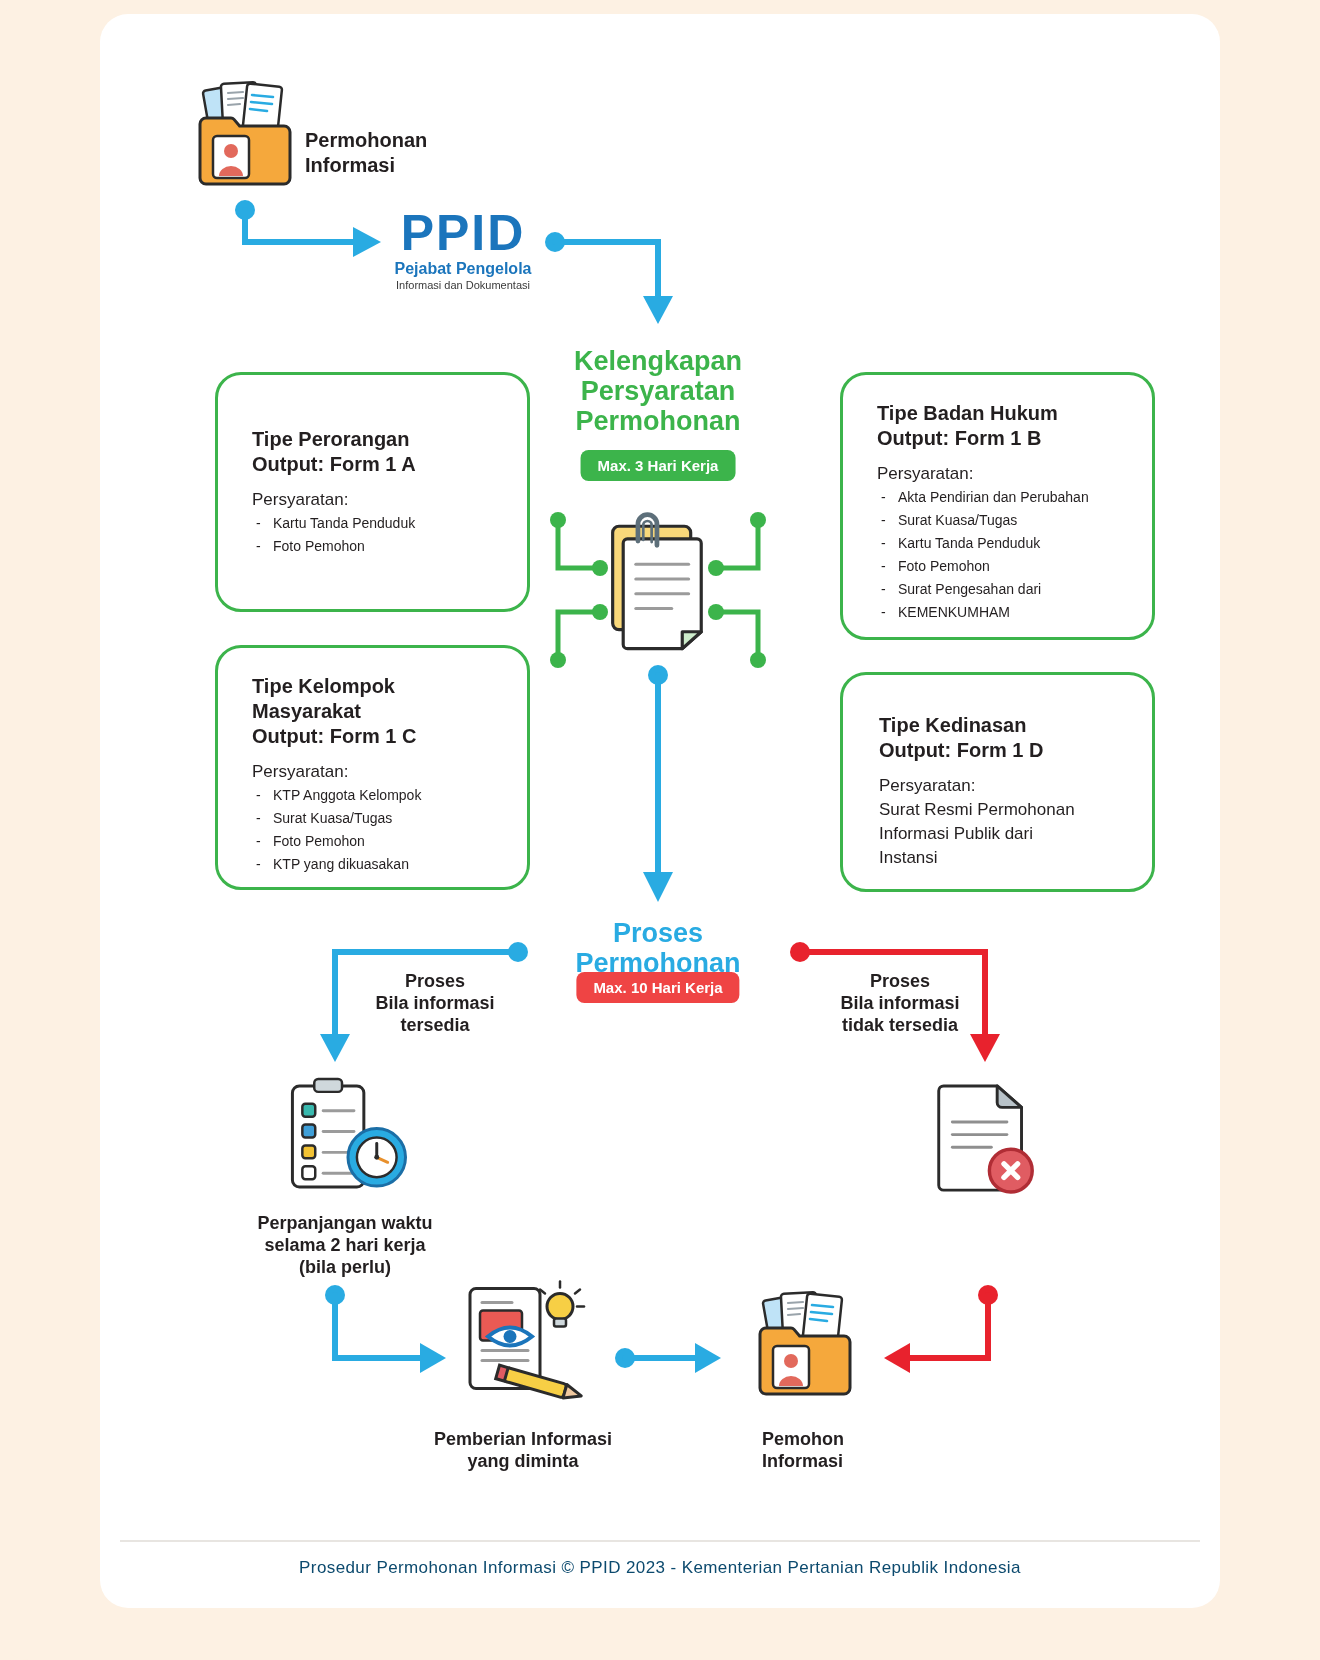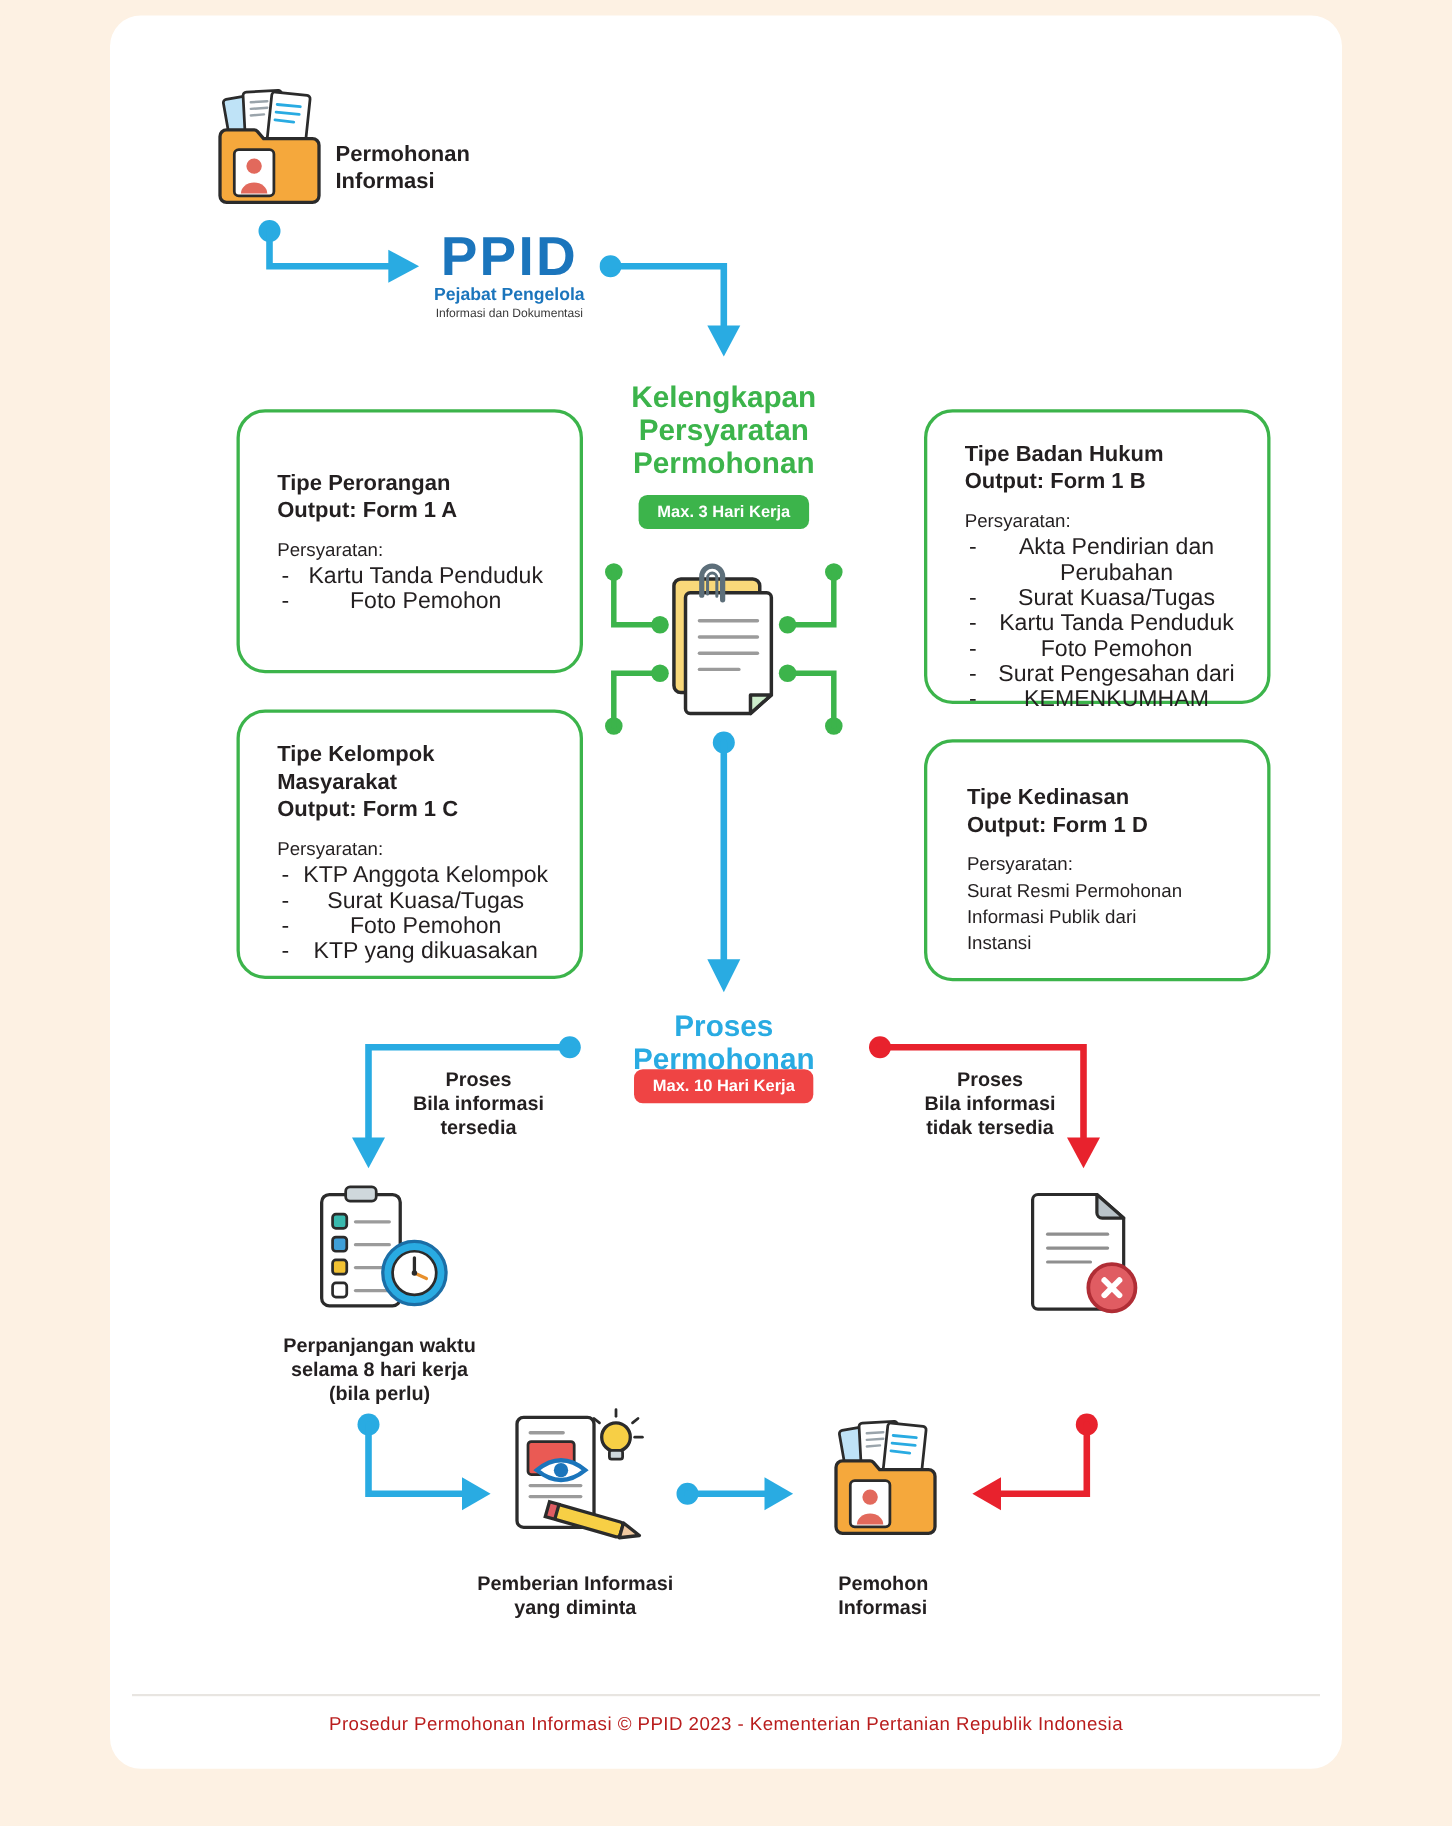--- a/index.html
+++ b/index.html
@@ -31,7 +31,7 @@
   .box-kedinasan{left:840px;top:672px;width:315px;height:220px;padding:38px 20px 0 36px;}
   .box-title{font-size:20px;font-weight:bold;line-height:25px;white-space:pre-line;}
   .req-label{font-size:17px;margin-top:11px;line-height:24px;}
-  .req-item{font-size:21px;line-height:23px;padding-left:21px;position:relative;text-align:center;}
+  .req-item{font-size:14px;line-height:23px;padding-left:21px;position:relative;}
   .req-item::before{content:"-";position:absolute;left:4px;}
   .req-text{font-size:17px;line-height:24px;white-space:pre-line;}
 

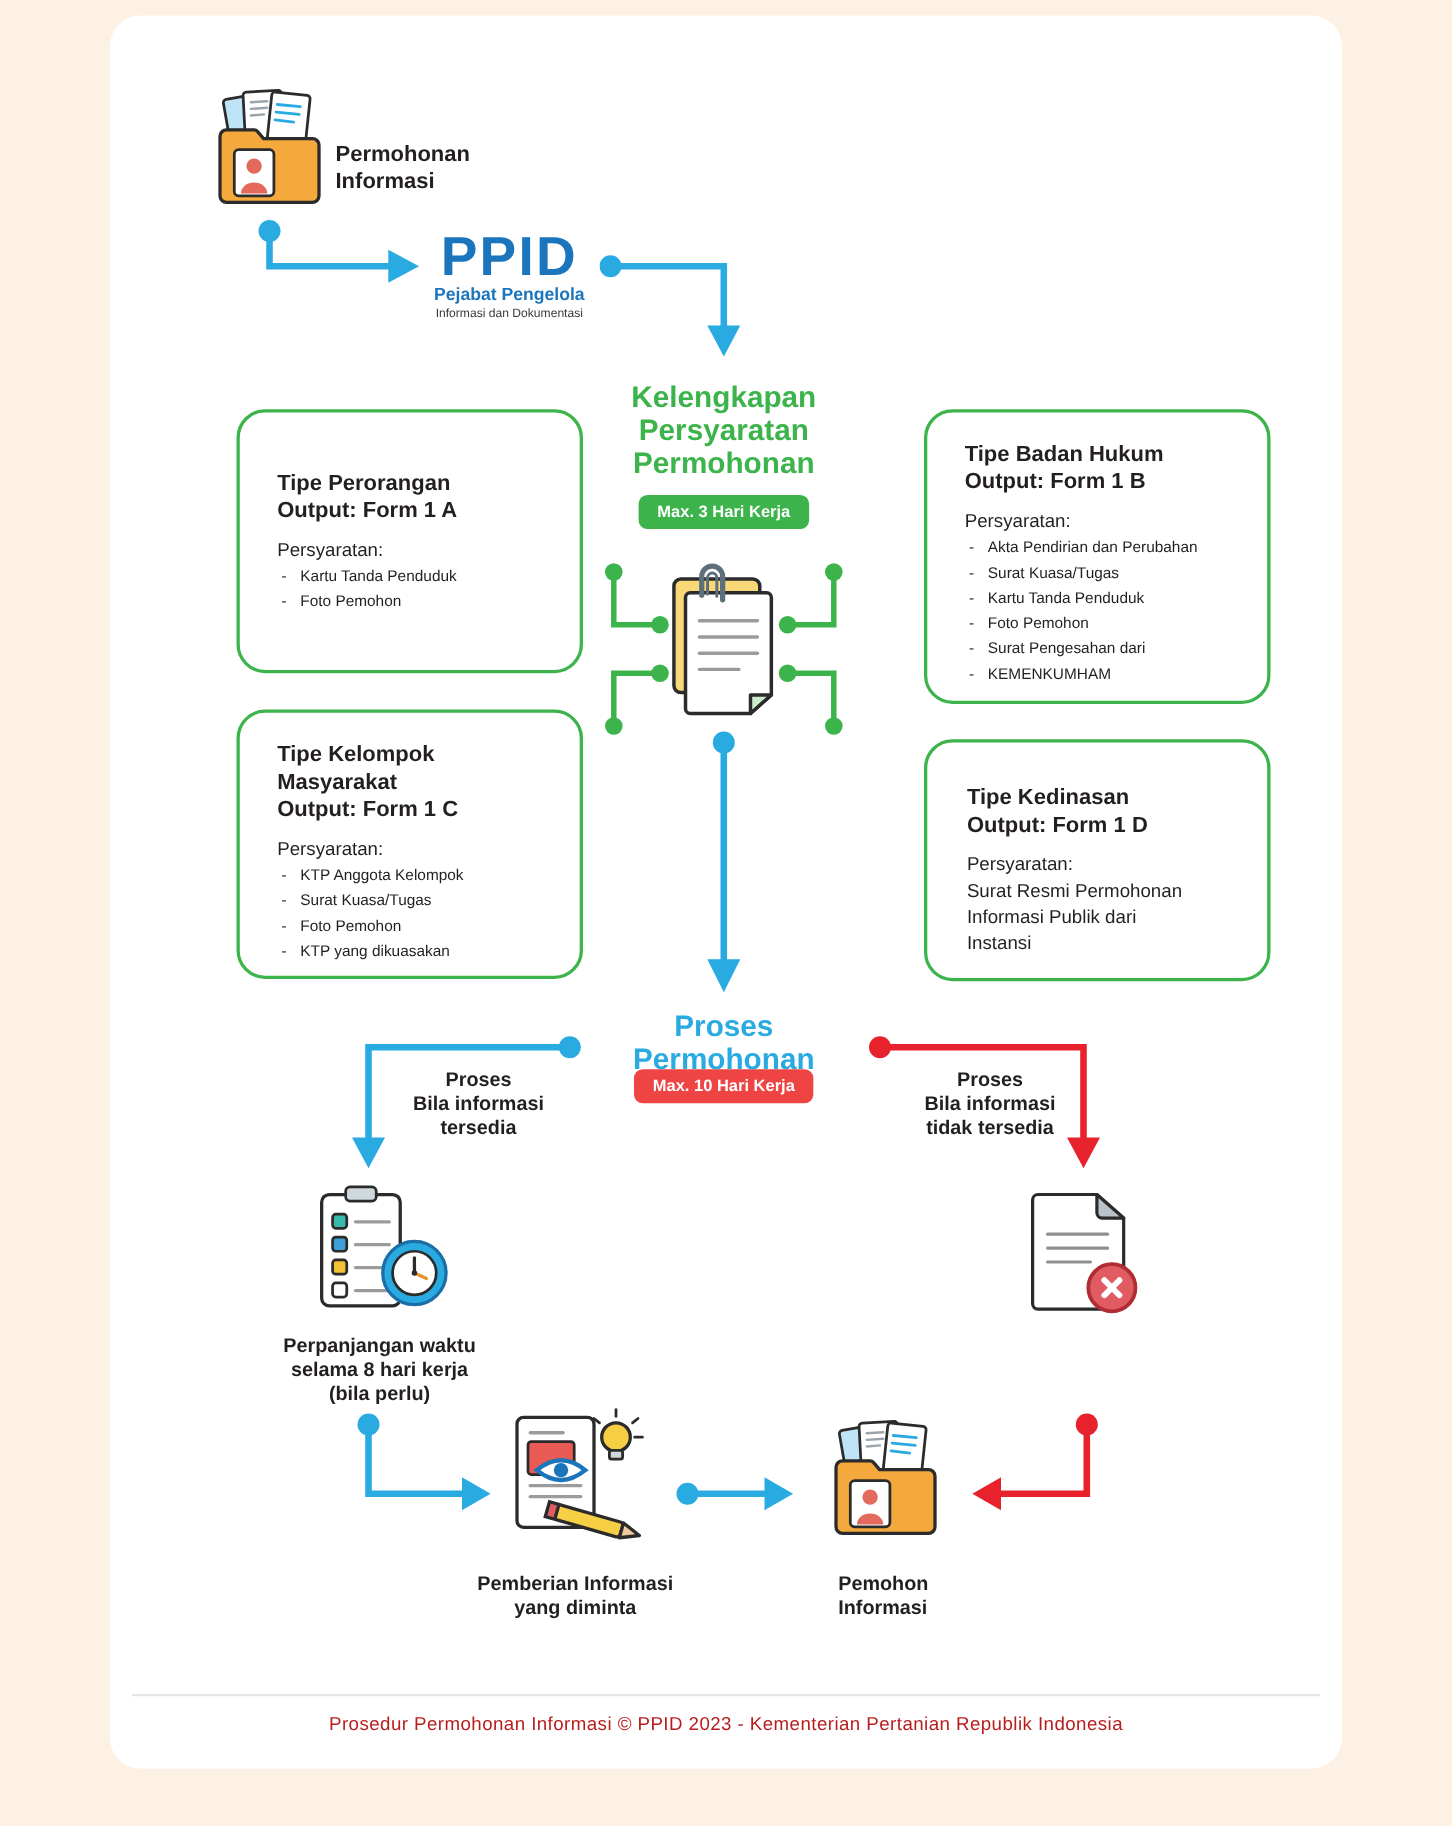--- a/index.html
+++ b/index.html
@@ -276,7 +276,7 @@
       <use href="#sym-clock"></use>
     </svg>
   <div class="abs pre caption cap-extension">Perpanjangan waktu
-selama 8 hari kerja
+selama 2 hari kerja
 (bila perlu)</div>
 
   <svg class="abs" style="left:929px;top:1078px" width="112" height="122">

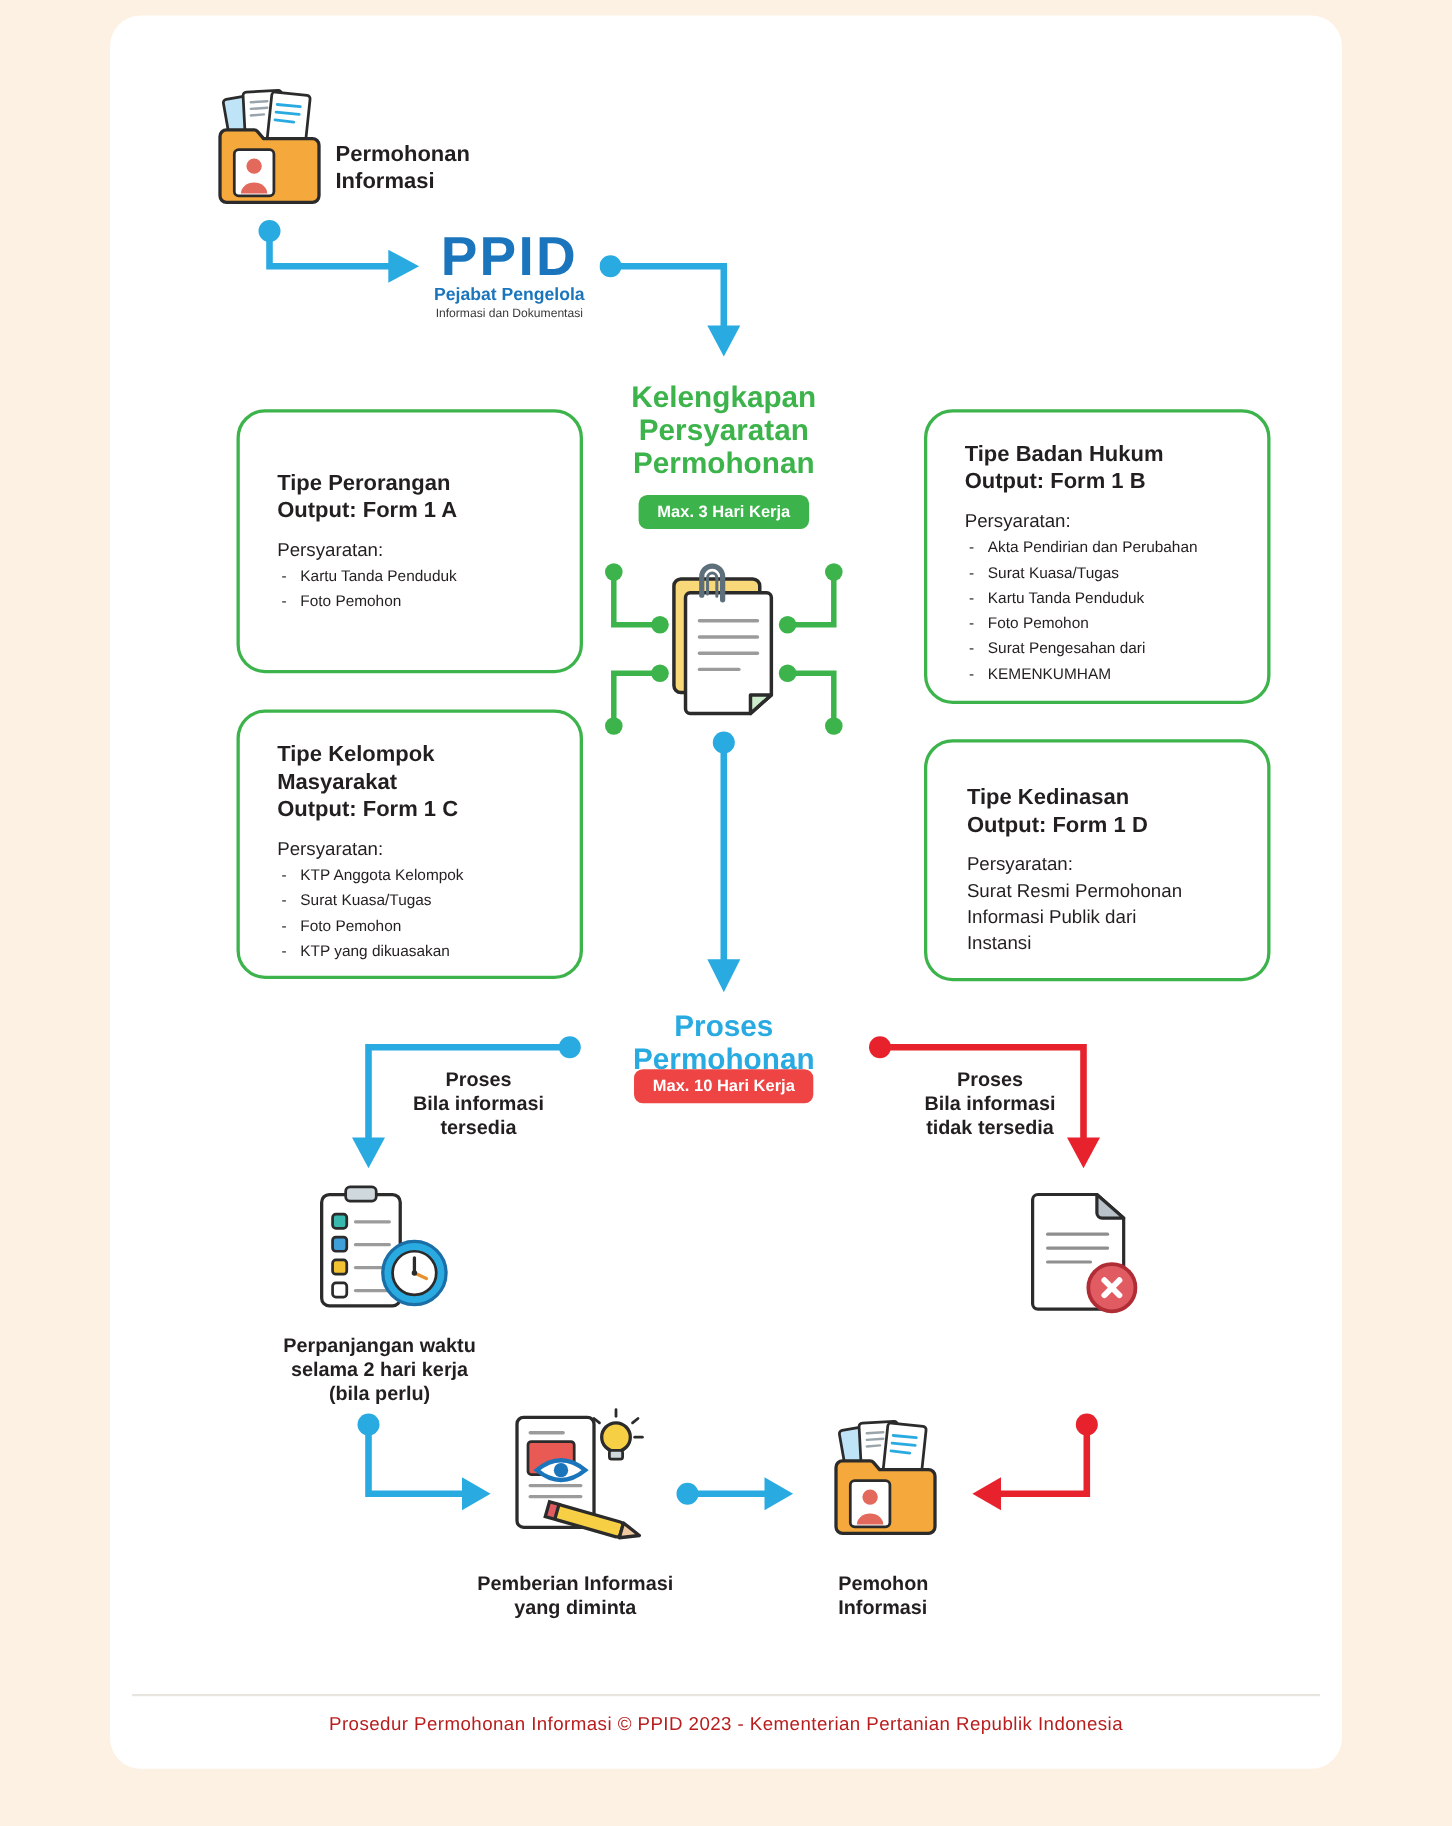--- a/index.html
+++ b/index.html
@@ -46,7 +46,7 @@
   .cap-requester{left:762px;top:1428px;width:150px;text-align:left;}
 
   .footer-line{left:120px;top:1540px;width:1080px;height:2px;background:#e8e5e1;}
-  .footer-text{left:100px;top:1558px;width:1120px;text-align:center;font-size:17px;font-weight:500;color:#b91c1c;letter-spacing:.4px;}
+  .footer-text{left:100px;top:1558px;width:1120px;text-align:center;font-size:17px;font-weight:500;color:#0c4a6e;letter-spacing:.4px;}
 </style>
 </head>
 <body>

